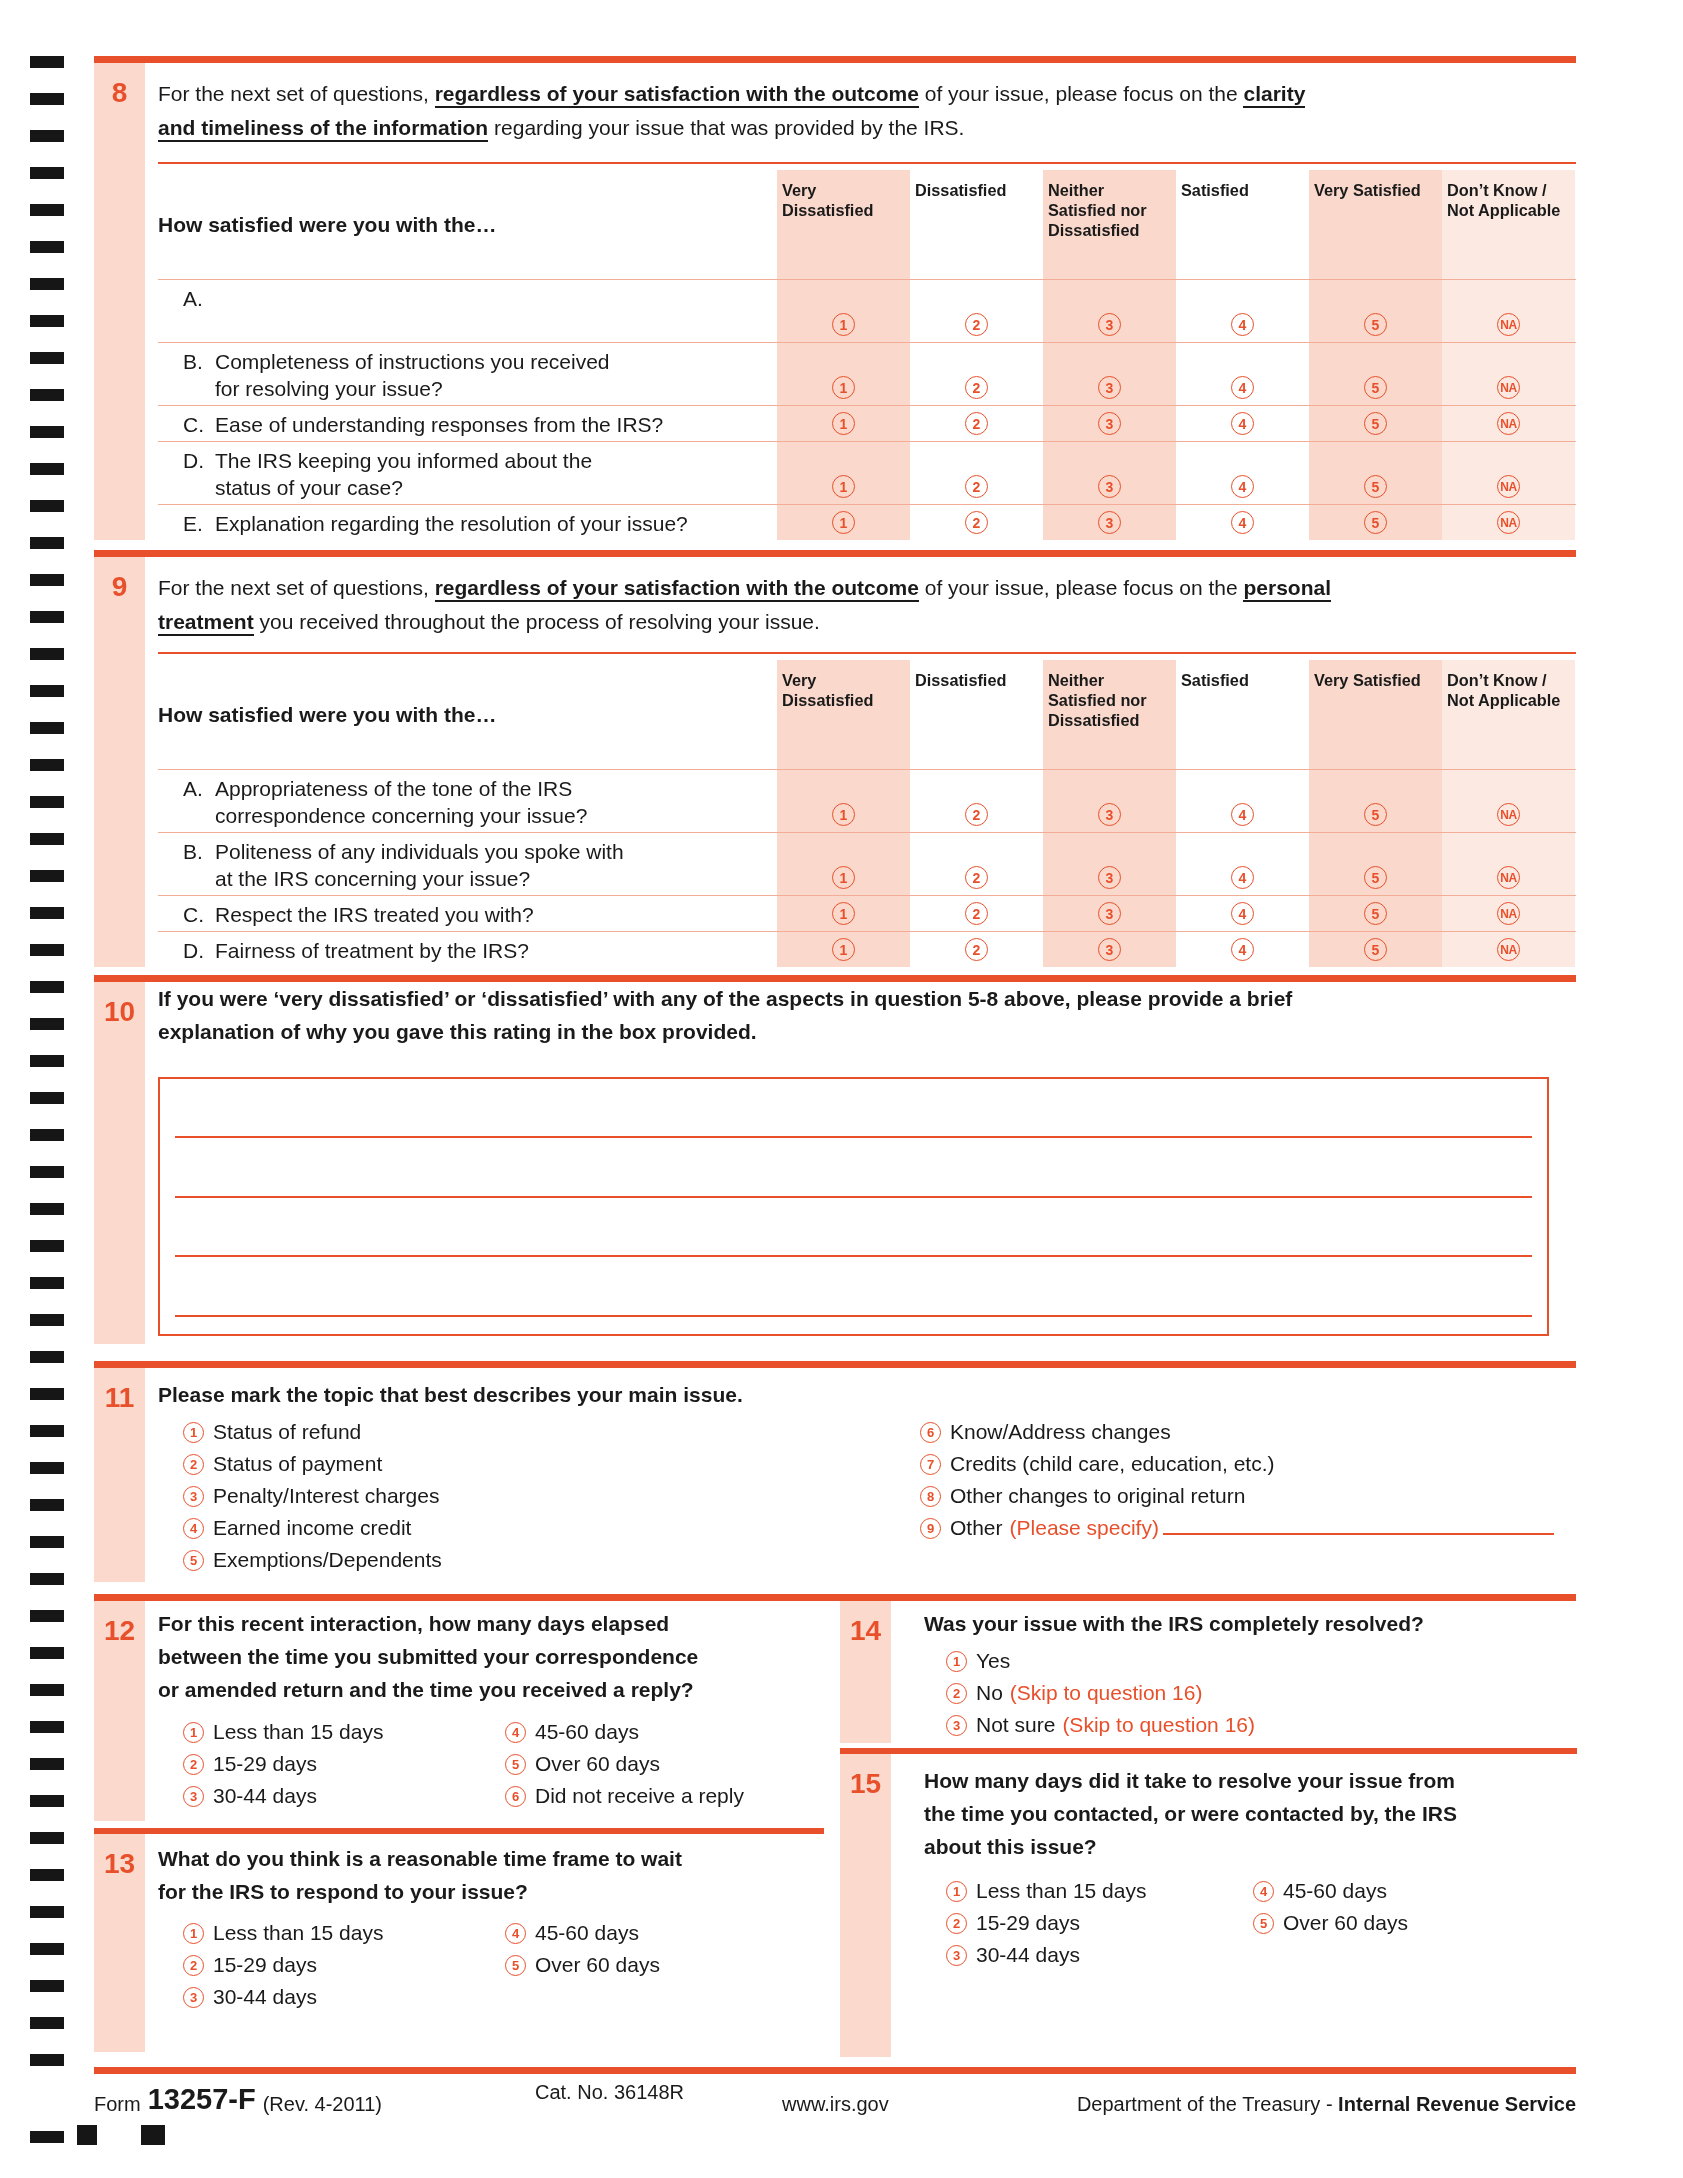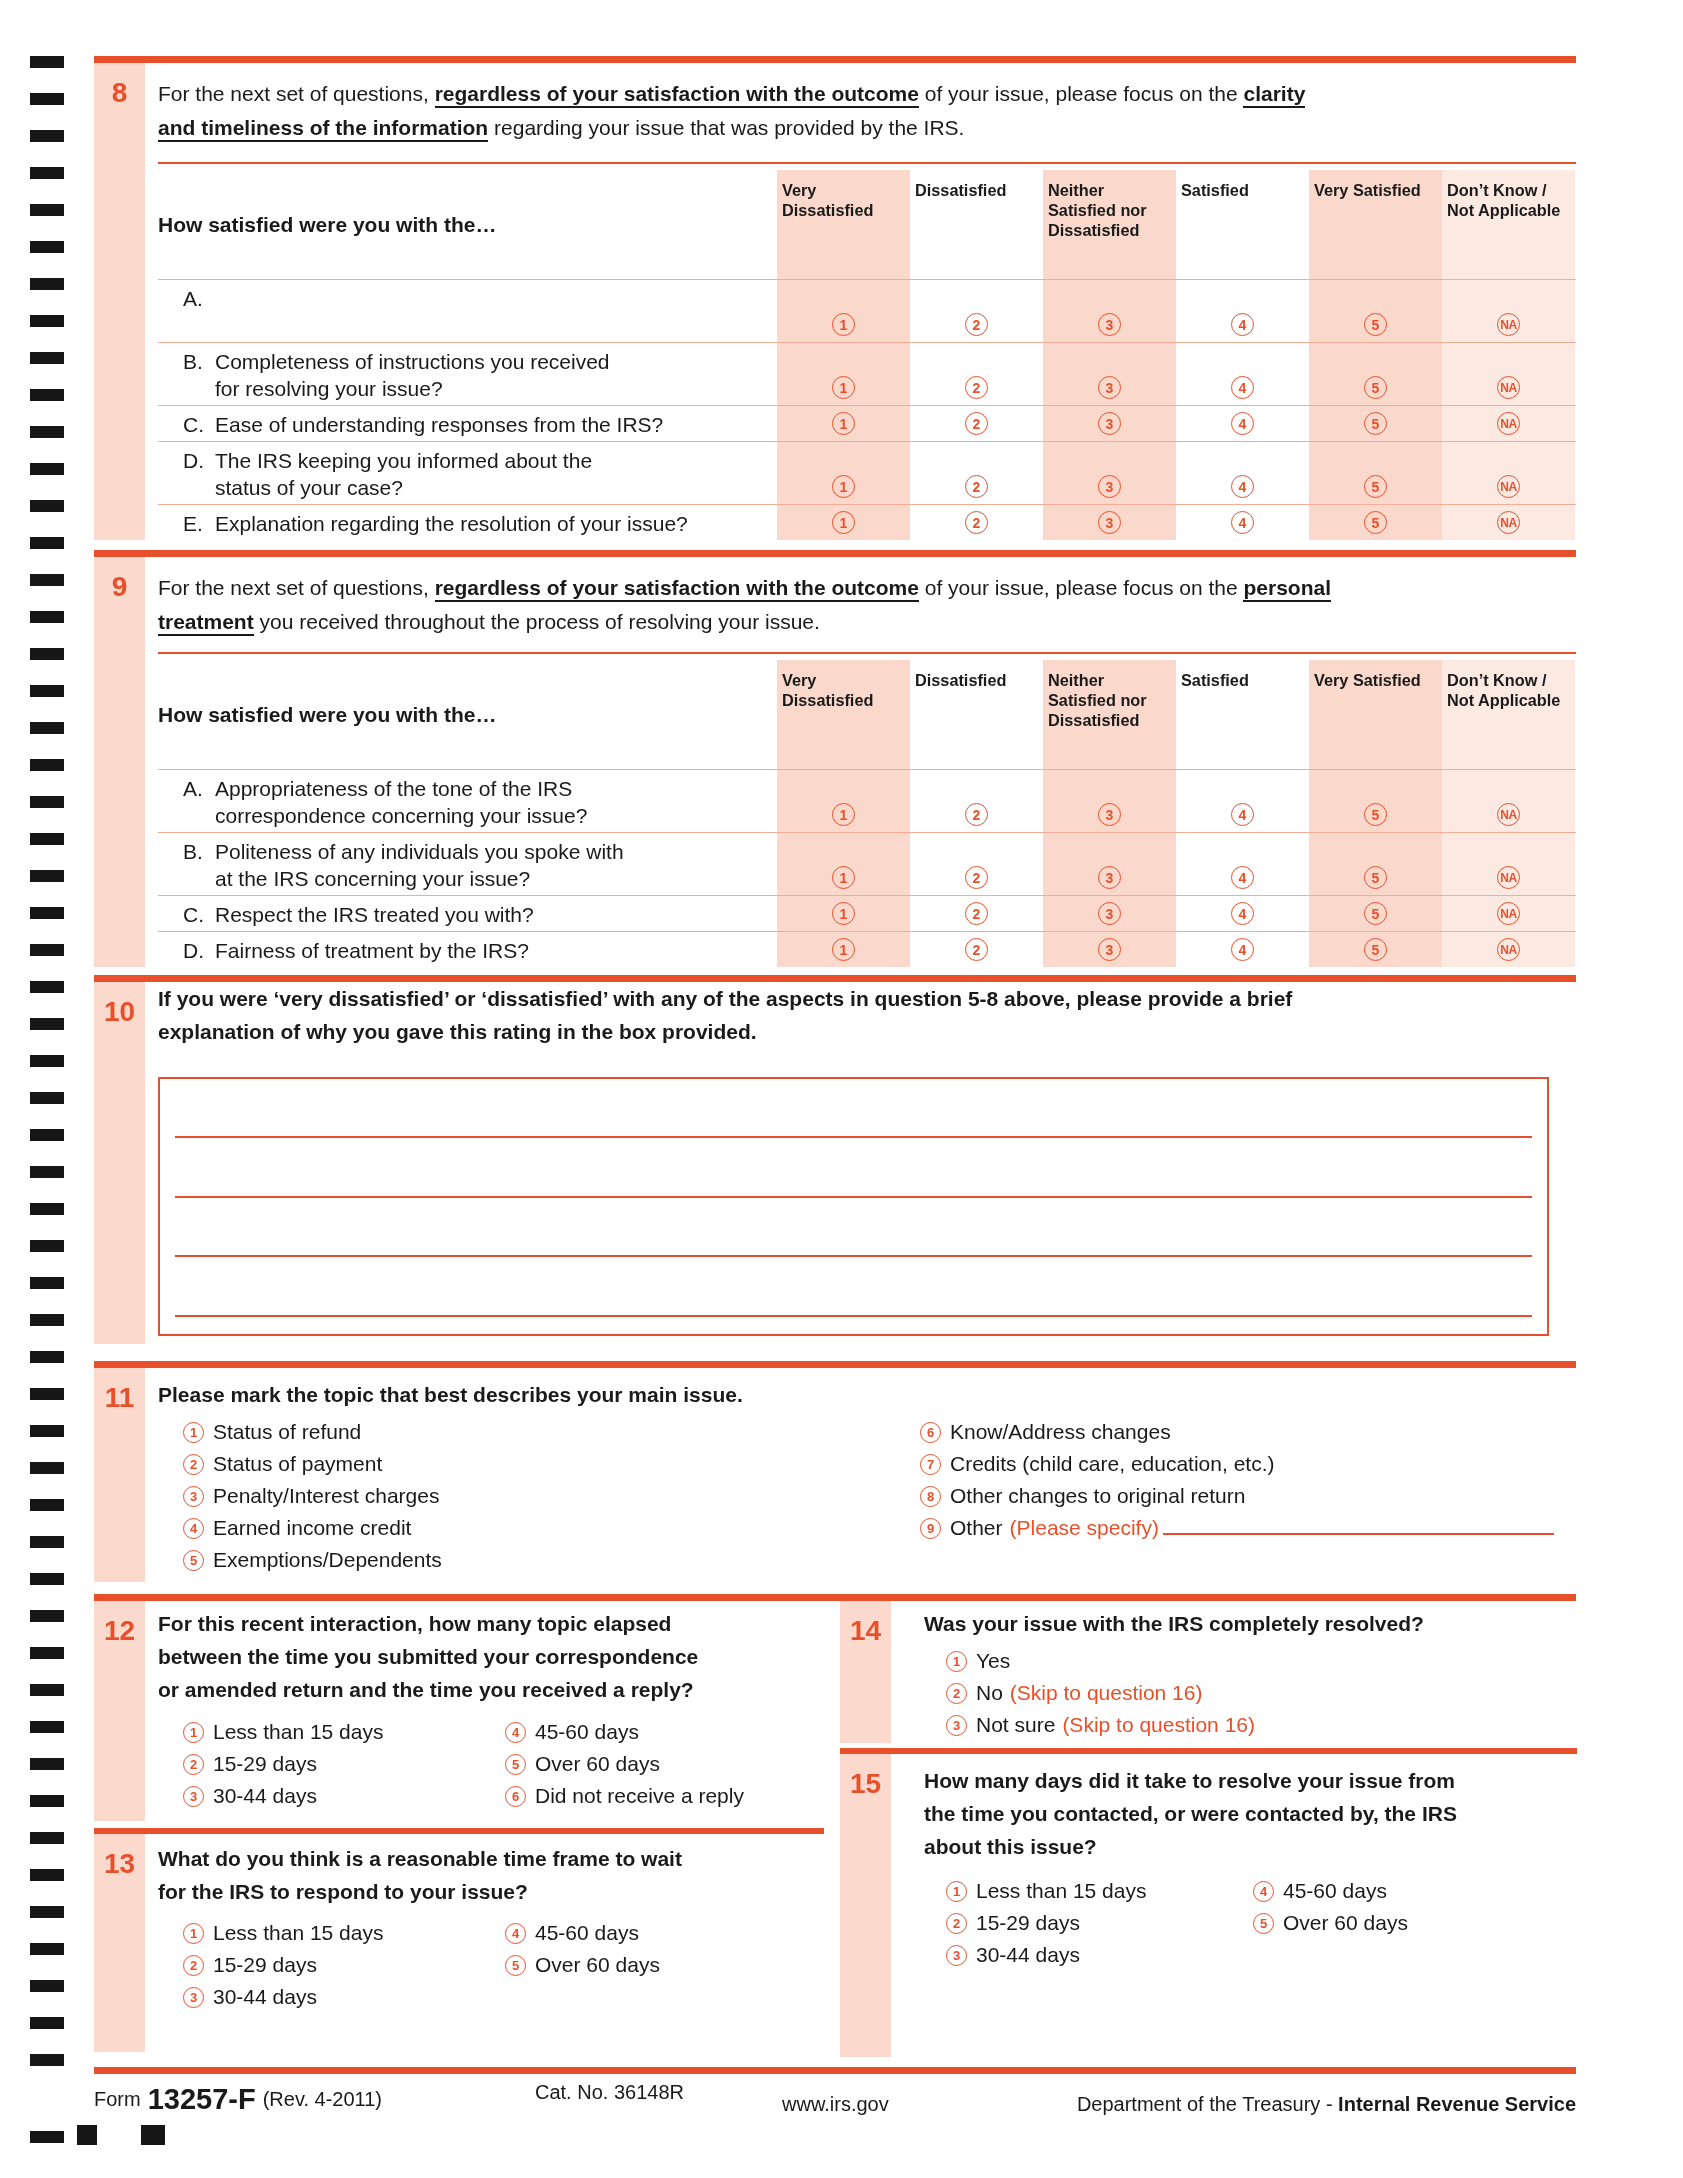--- a/index.html
+++ b/index.html
@@ -416,7 +416,7 @@
   <div class="strip"></div>
   <div class="qnum">12</div>
   <div class="content">
-    <p class="qtitle" style="padding-top:6px">For this recent interaction, how many topic elapsed
+    <p class="qtitle" style="padding-top:6px">For this recent interaction, how many days elapsed
 between the time you submitted your correspondence
 or amended return and the time you received a reply?</p>
     <div class="opts" id="q12-c1" style="left:25px;top:115px">

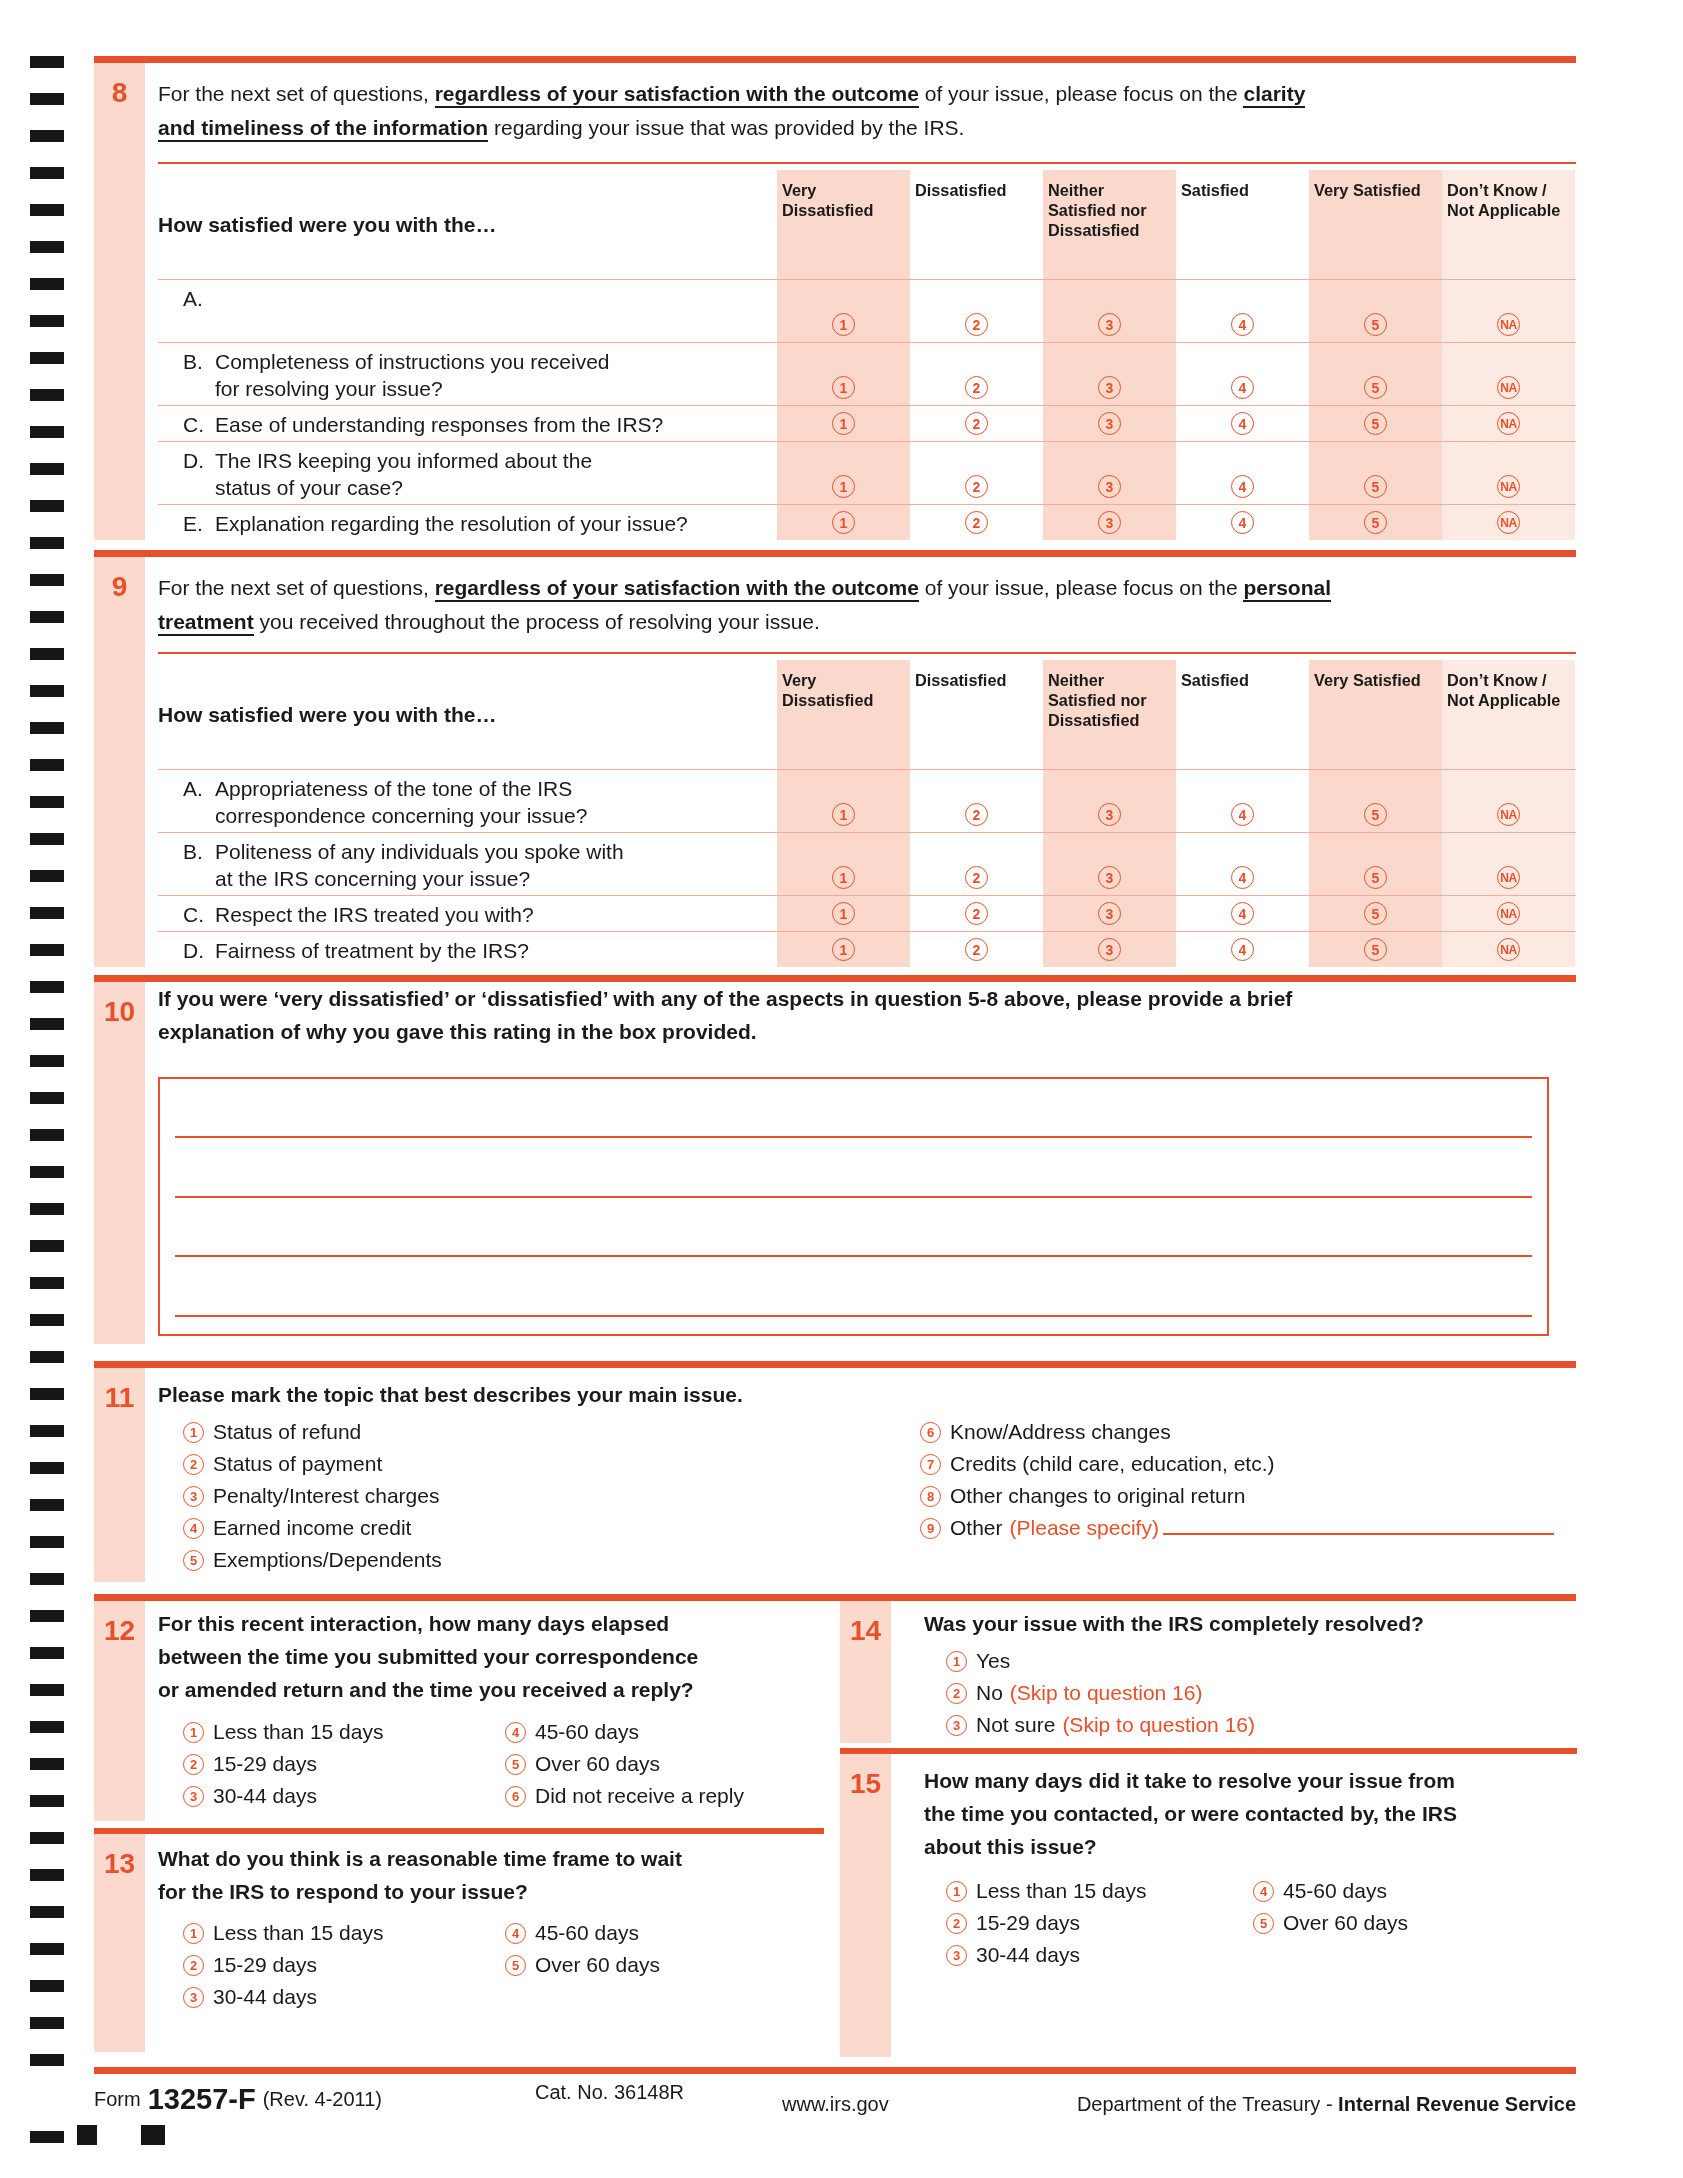--- a/index.html
+++ b/index.html
@@ -62,7 +62,7 @@
   .expl-line{position:absolute;left:15px;right:15px;height:1.6px;background:var(--accent);}
 
   .footer{position:absolute;top:2079px;left:94px;width:1482px;height:59px;font-size:20px;}
-  .f-form{position:absolute;left:0;top:4px;display:flex;align-items:center;}
+  .f-form{position:absolute;left:0;top:4px;display:flex;align-items:flex-end;}
   .f-num{font-size:29px;font-weight:bold;margin:0 7px;}
   .f-cat{position:absolute;left:421px;top:2px;margin-left:20px;}
   .f-web{position:absolute;left:688px;top:14px;}

